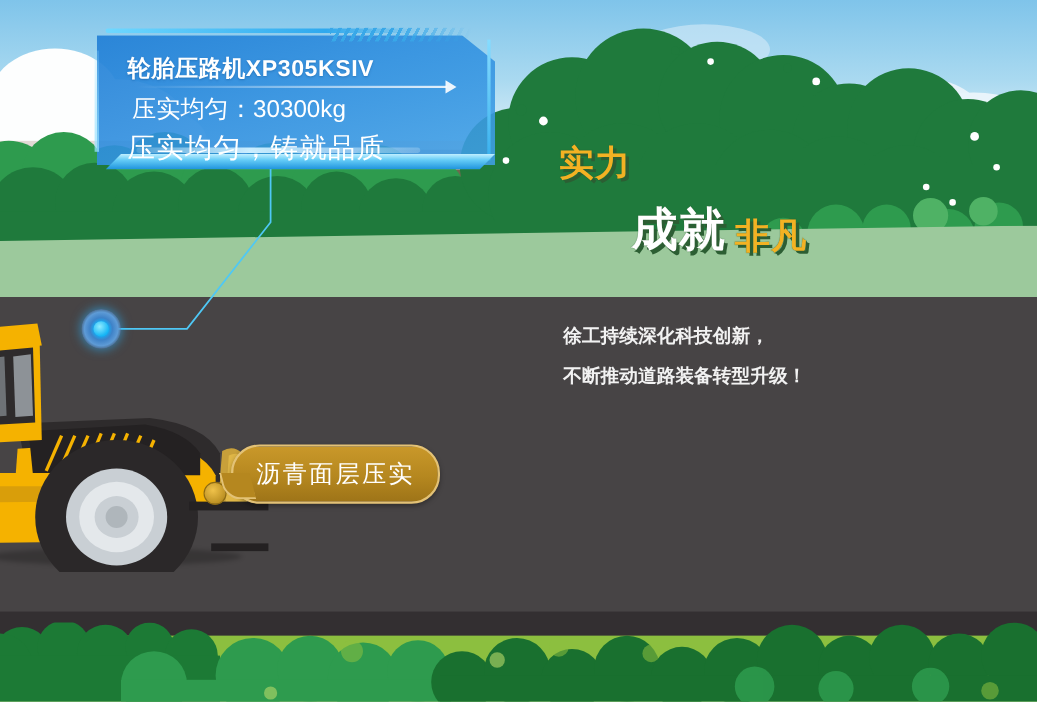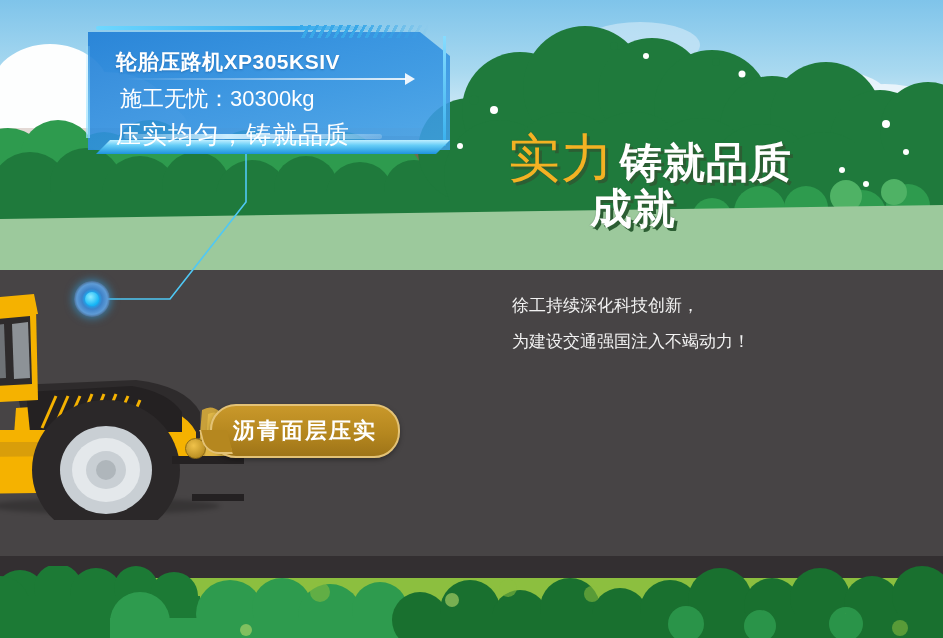--- a/index.html
+++ b/index.html
@@ -315,7 +315,7 @@
 
     <div class="panel-title">轮胎压路机XP305KSIV</div>
     <div class="title-arrow"></div>
-    <div class="panel-spec">施工无忧：30300kg</div>
+    <div class="panel-spec">压实均匀：30300kg</div>
     <div class="panel-slogan">压实均匀，铸就品质</div>
   </div>
 

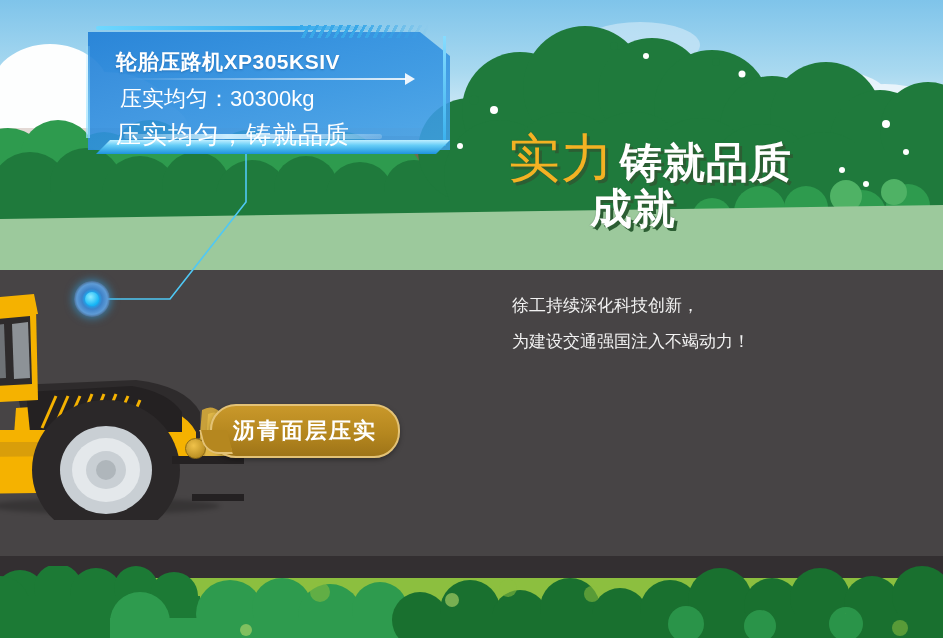--- a/index.html
+++ b/index.html
@@ -141,7 +141,7 @@
   .hl-row.r1{position:absolute;left:8px;top:0;}
   .hl-row.r2{position:absolute;left:74px;top:56px;}
   .hl-gold{
-    font-size:52px;font-weight:normal;color:#F3B223;
+    font-size:32px;font-weight:bold;color:#F3B223;
     text-shadow:3px 3px 0 #2C5E33, 0 0 1px #2C5E33;
     letter-spacing:1px;
   }

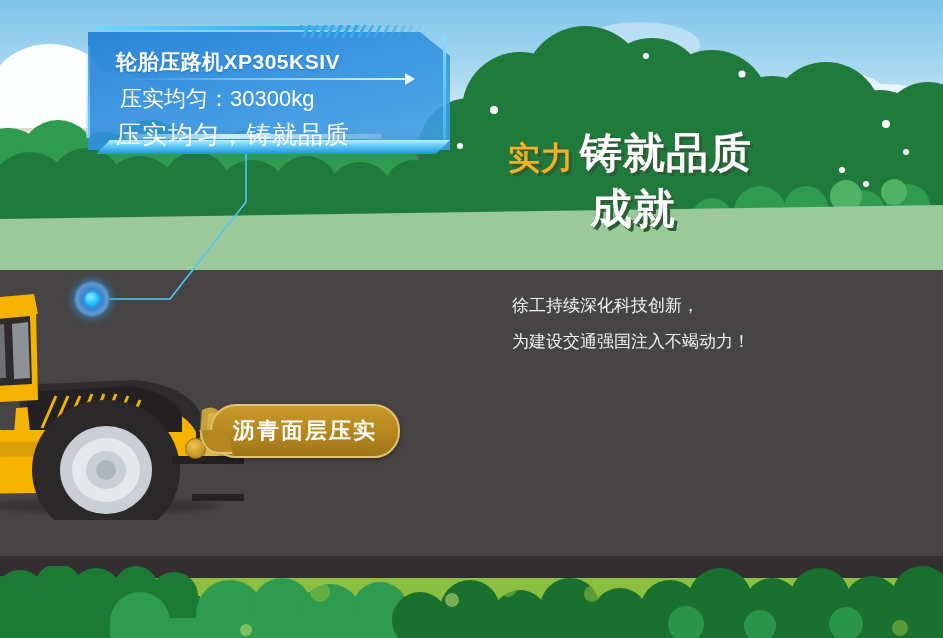--- a/index.html
+++ b/index.html
@@ -322,7 +322,6 @@
   <div class="headline">
     <div class="hl-row r1">
       <span class="hl-gold">实力</span>
-      <span class="hl-white">铸就品质</span>
     </div>
     <div class="hl-row r2">
       <span class="hl-white" style="margin-left:16px">成就</span>

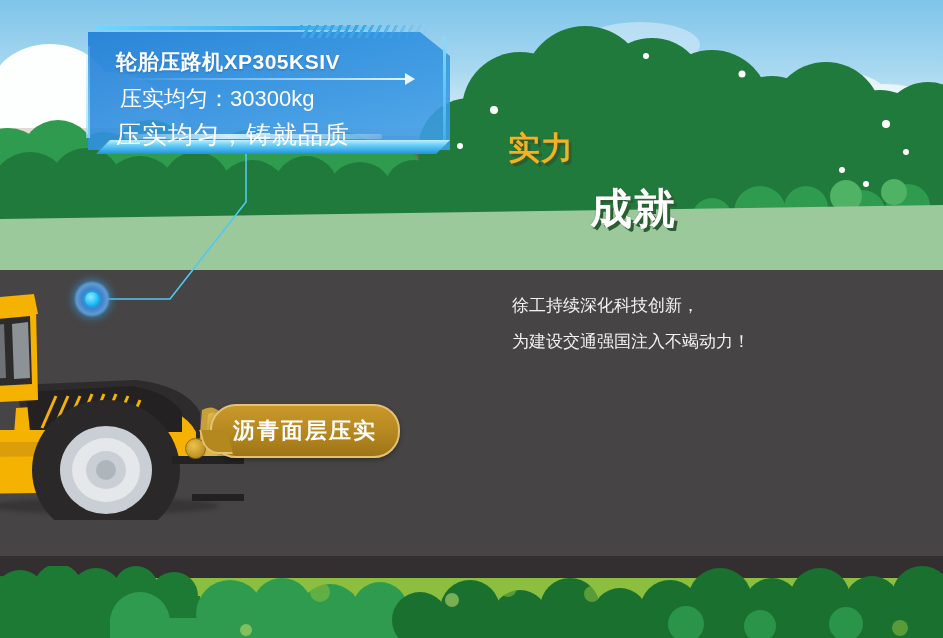--- a/index.html
+++ b/index.html
@@ -324,7 +324,7 @@
       <span class="hl-gold">实力</span>
     </div>
     <div class="hl-row r2">
-      <span class="hl-white" style="margin-left:16px">成就</span>
+      <span class="hl-white" style="margin-left:0">成就</span>
     </div>
   </div>
 

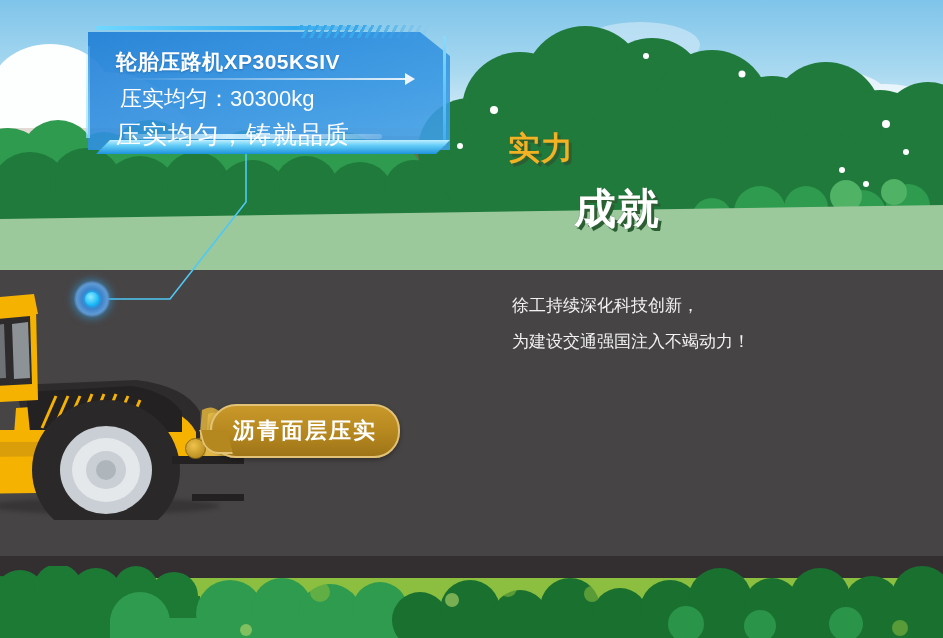--- a/index.html
+++ b/index.html
@@ -325,6 +325,7 @@
     </div>
     <div class="hl-row r2">
       <span class="hl-white" style="margin-left:0">成就</span>
+      <span class="hl-gold" style="margin-left:8px">非凡</span>
     </div>
   </div>
 

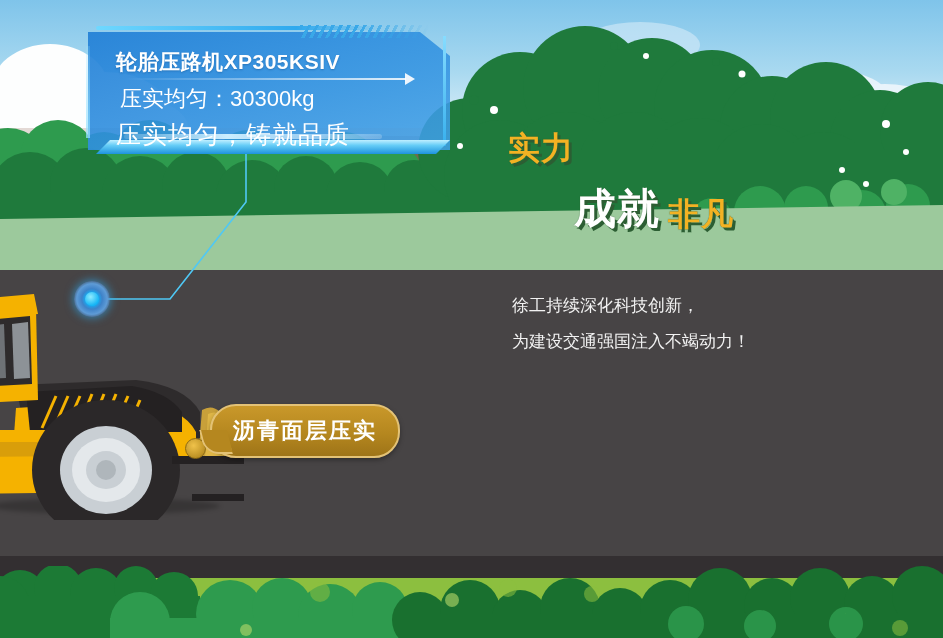--- a/index.html
+++ b/index.html
@@ -156,7 +156,7 @@
     position:absolute;left:512px;top:288px;width:400px;
     color:#F2F2F2;font-size:17px;line-height:36px;
   }
-  .copy div{white-space:nowrap;}
+  .copy div{white-space:nowrap;font-weight:bold;}
 
   
   .callout{

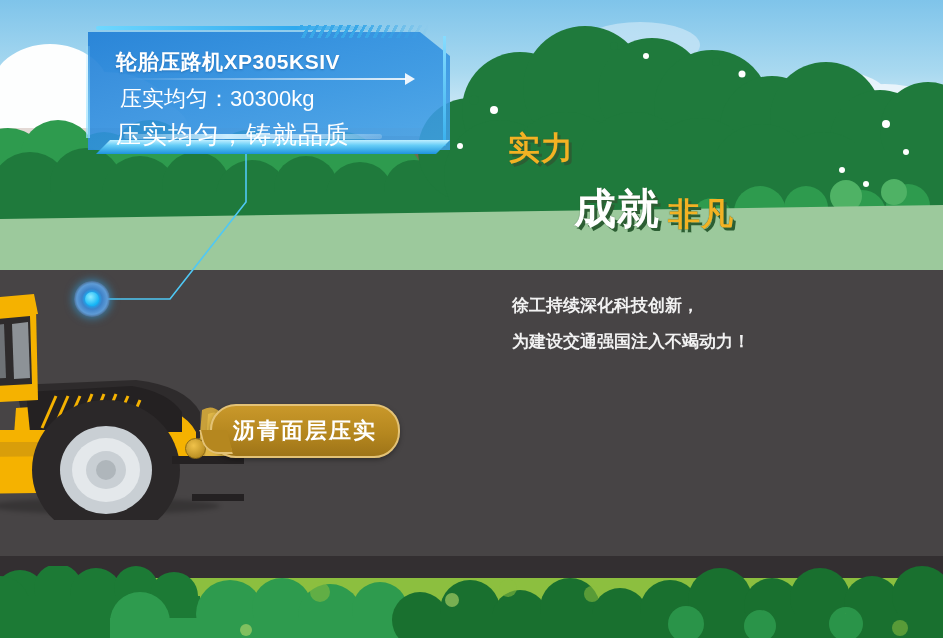--- a/index.html
+++ b/index.html
@@ -331,7 +331,7 @@
 
   <div class="copy">
     <div>徐工持续深化科技创新，</div>
-    <div>为建设交通强国注入不竭动力！</div>
+    <div>不断推动道路装备转型升级！</div>
   </div>
 
   <div class="r-shadow"></div>

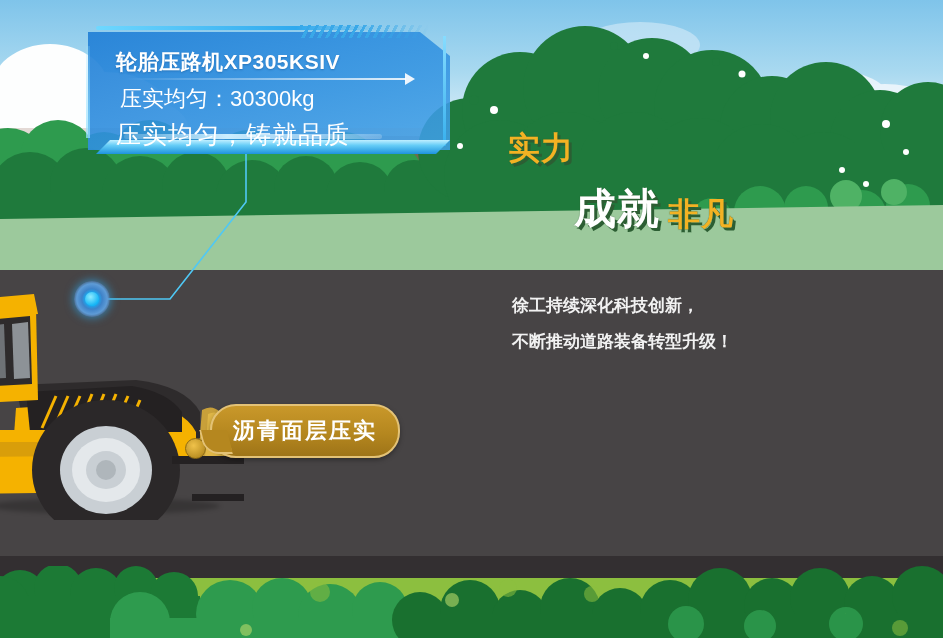--- a/index.html
+++ b/index.html
@@ -168,7 +168,7 @@
   .callout-text{
     position:absolute;left:0;top:0;width:186px;height:50px;
     display:flex;align-items:center;justify-content:center;
-    color:#FFFFFF;font-size:22px;letter-spacing:2px;font-weight:700;
+    color:#FFFFFF;font-size:22px;letter-spacing:2px;font-weight:400;
   }
   .callout-tail{
     position:absolute;left:-10px;bottom:2px;width:26px;height:22px;

